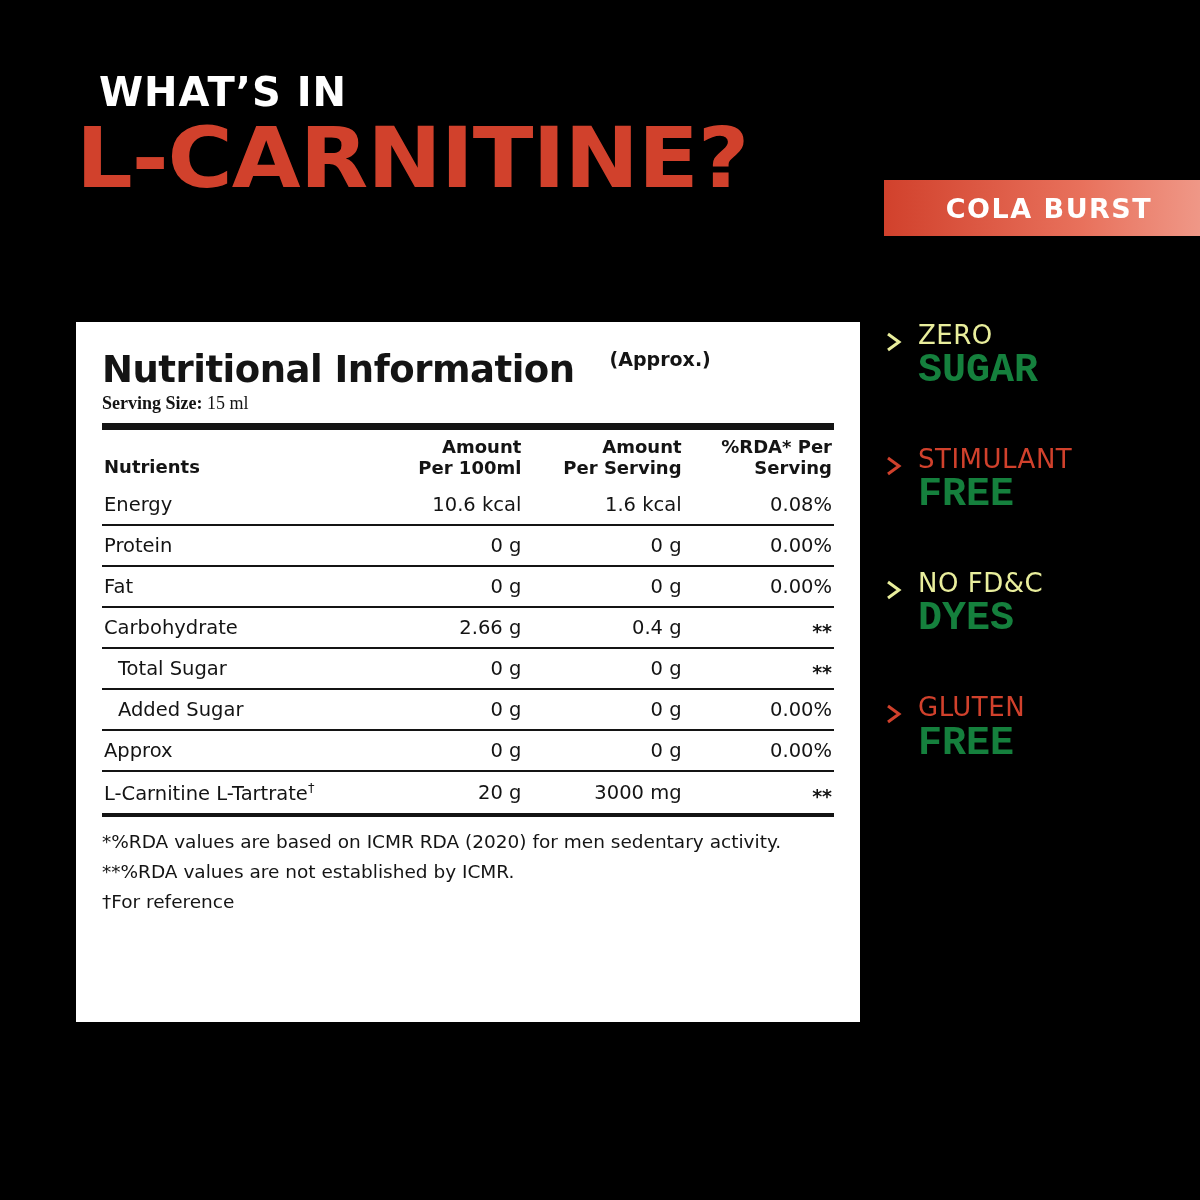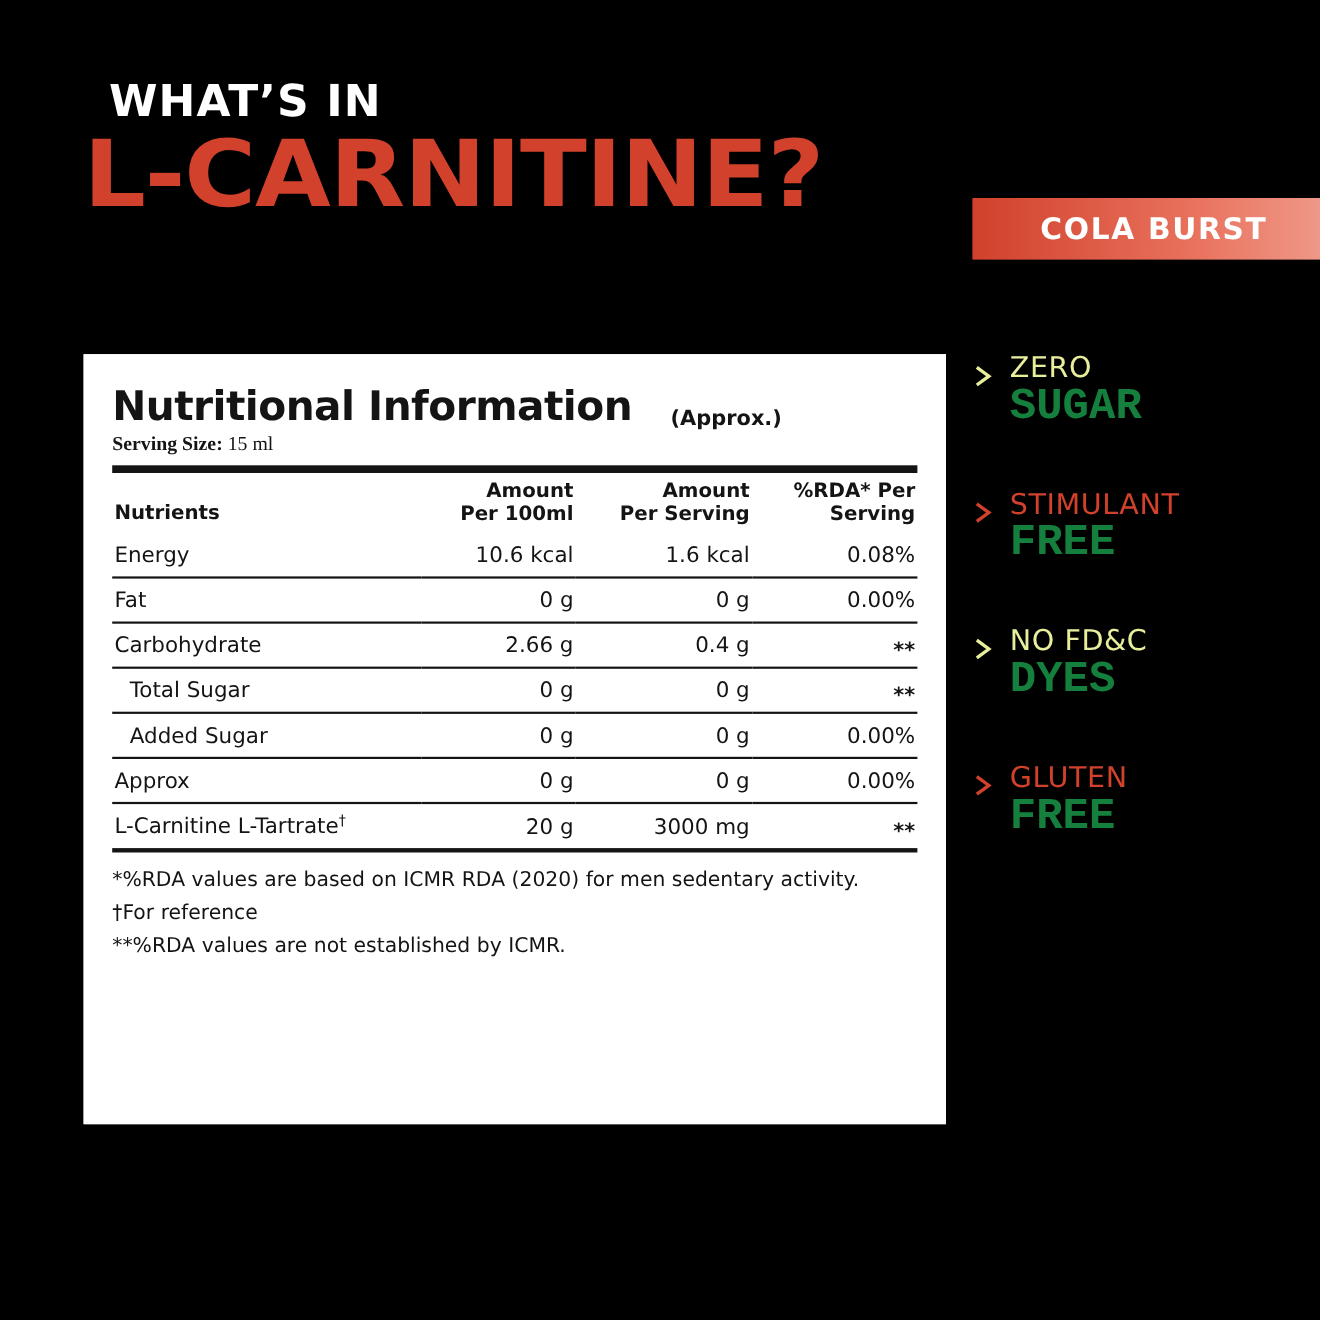--- a/index.html
+++ b/index.html
@@ -84,7 +84,7 @@
   }
   .ni-title-row {
     display: flex;
-    align-items: flex-end;
+    align-items: flex-start;
     gap: 2px;
   }
   .ni-title {

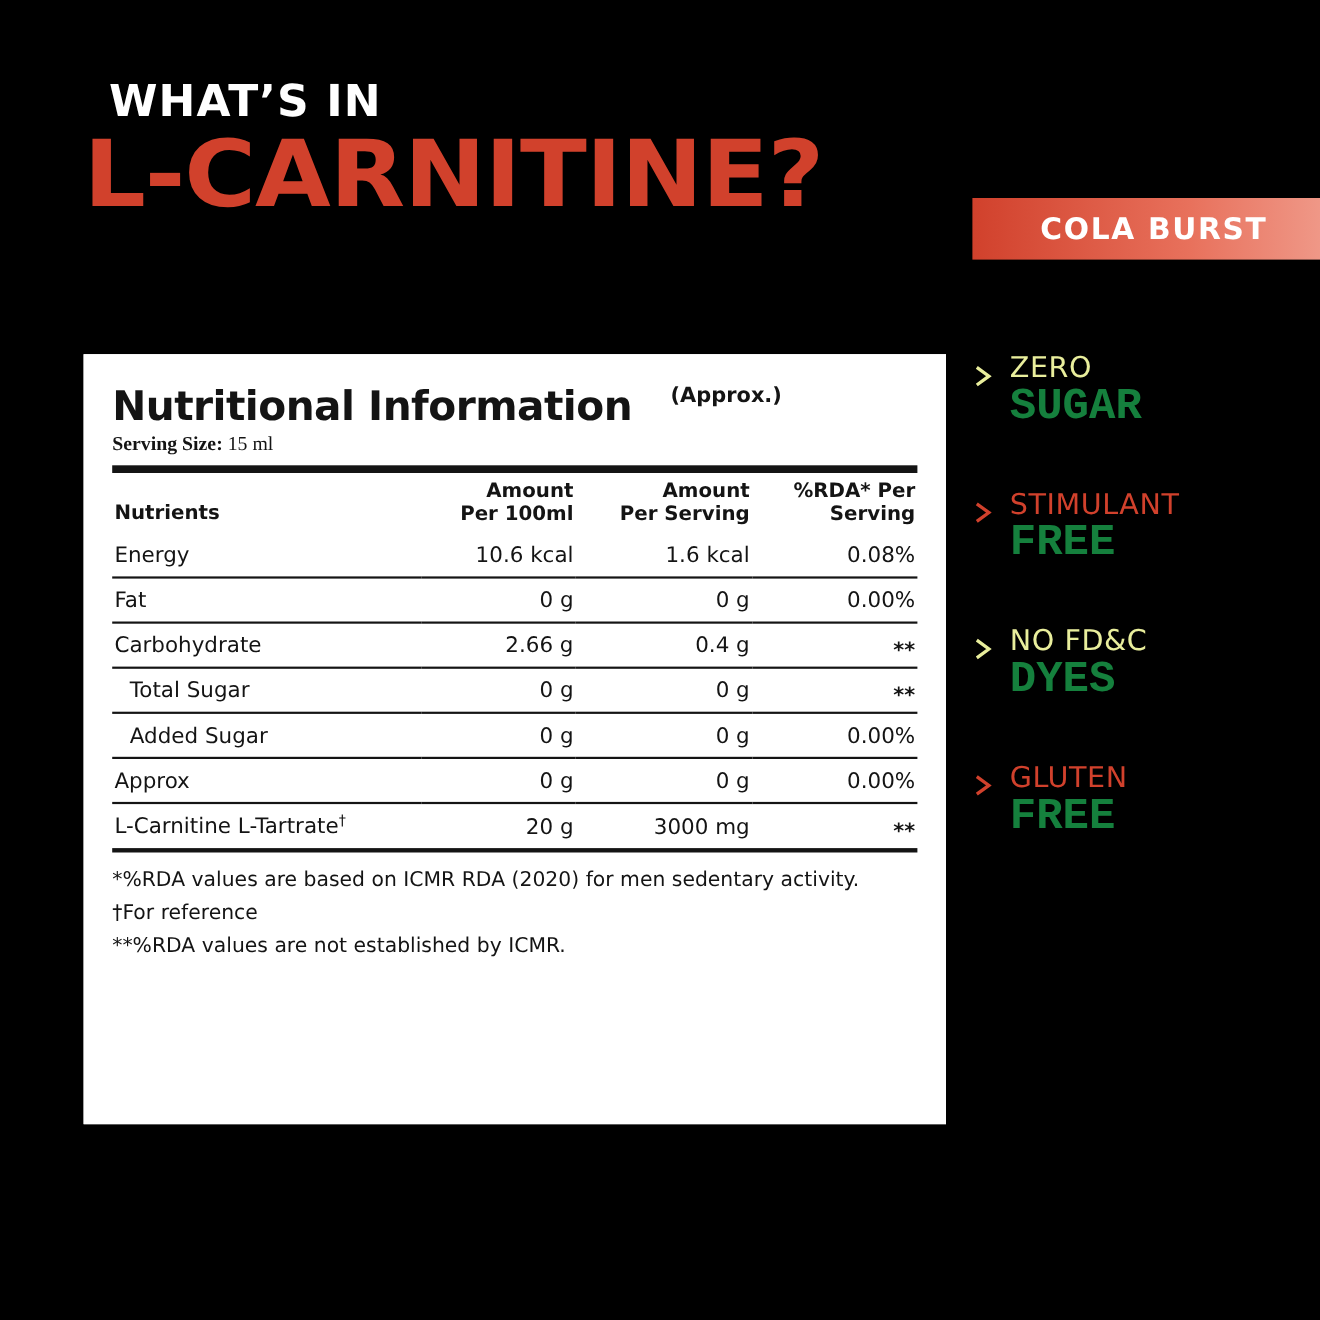--- a/index.html
+++ b/index.html
@@ -266,6 +266,12 @@
             <td class="num">0.08%</td>
           </tr>
           <tr>
+            <td class="name">Protein</td>
+            <td class="num">0 g</td>
+            <td class="num">0 g</td>
+            <td class="num">0.00%</td>
+          </tr>
+          <tr>
             <td class="name">Fat</td>
             <td class="num">0 g</td>
             <td class="num">0 g</td>

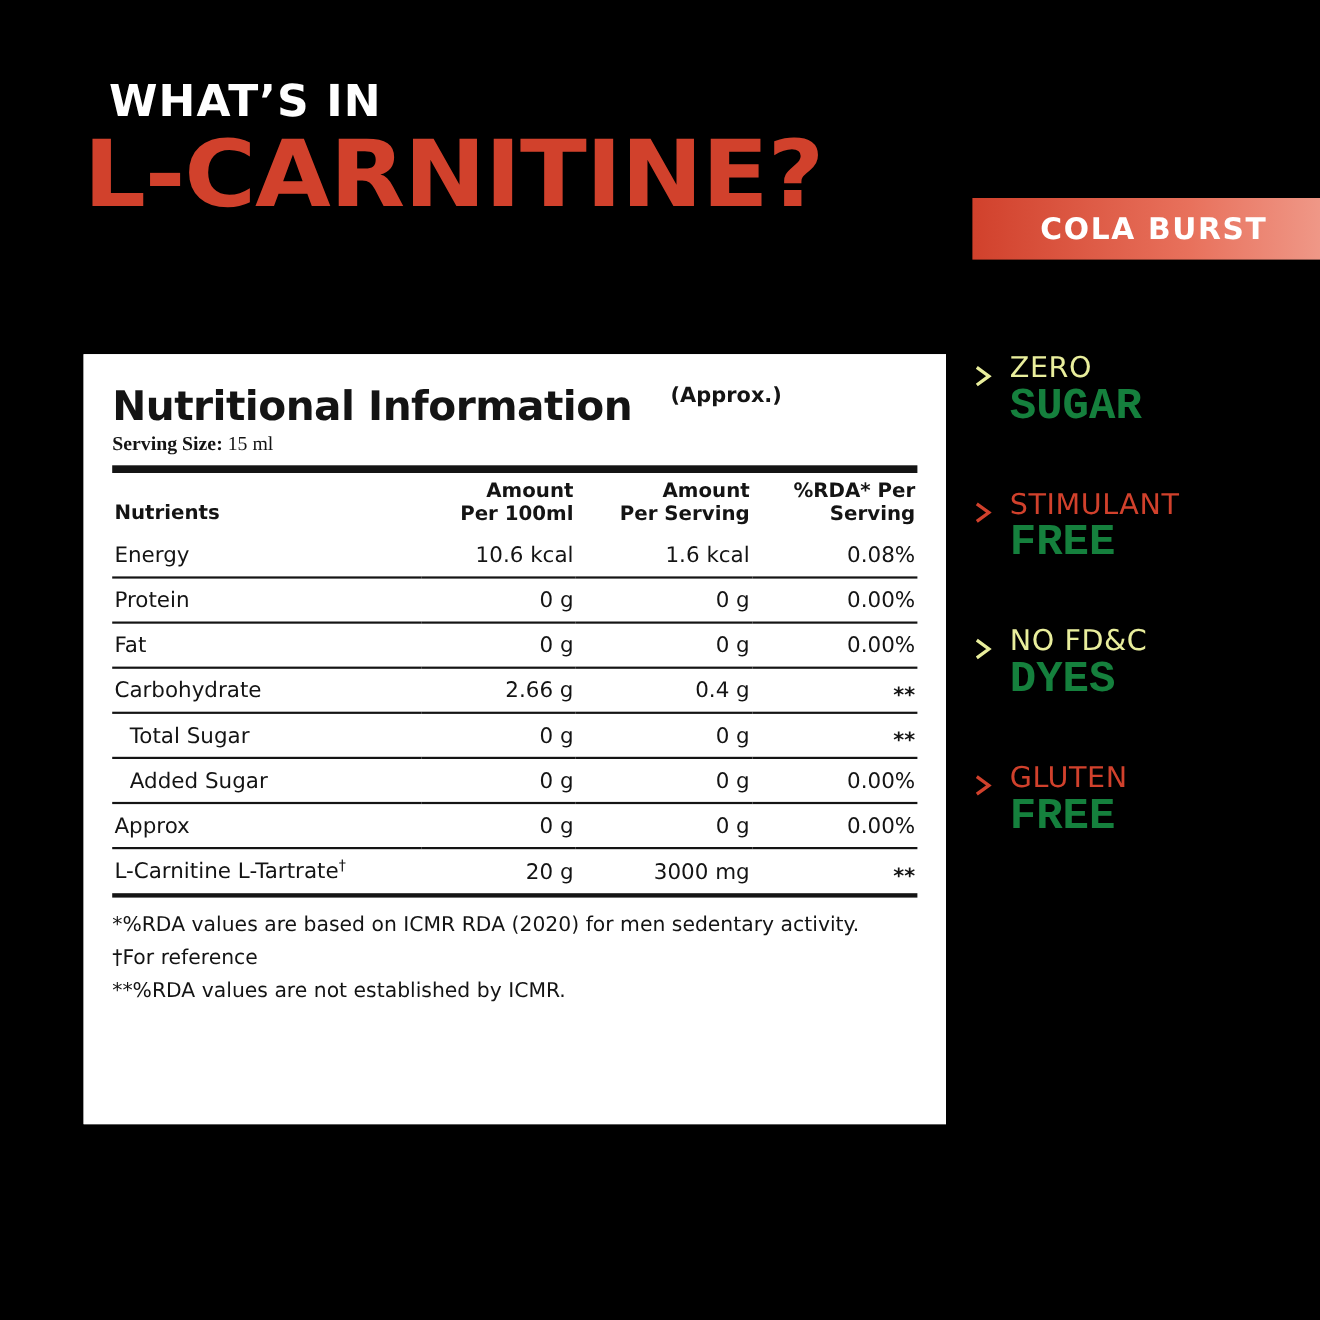--- a/index.html
+++ b/index.html
@@ -314,8 +314,8 @@
 
     <div class="footnotes" id="footnotes">
         <div>*%RDA values are based on ICMR RDA (2020) for men sedentary activity.</div>
+        <div>**%RDA values are not established by ICMR.</div>
         <div>†For reference</div>
-        <div>**%RDA values are not established by ICMR.</div>
       </div>
   </div>
 </div>

